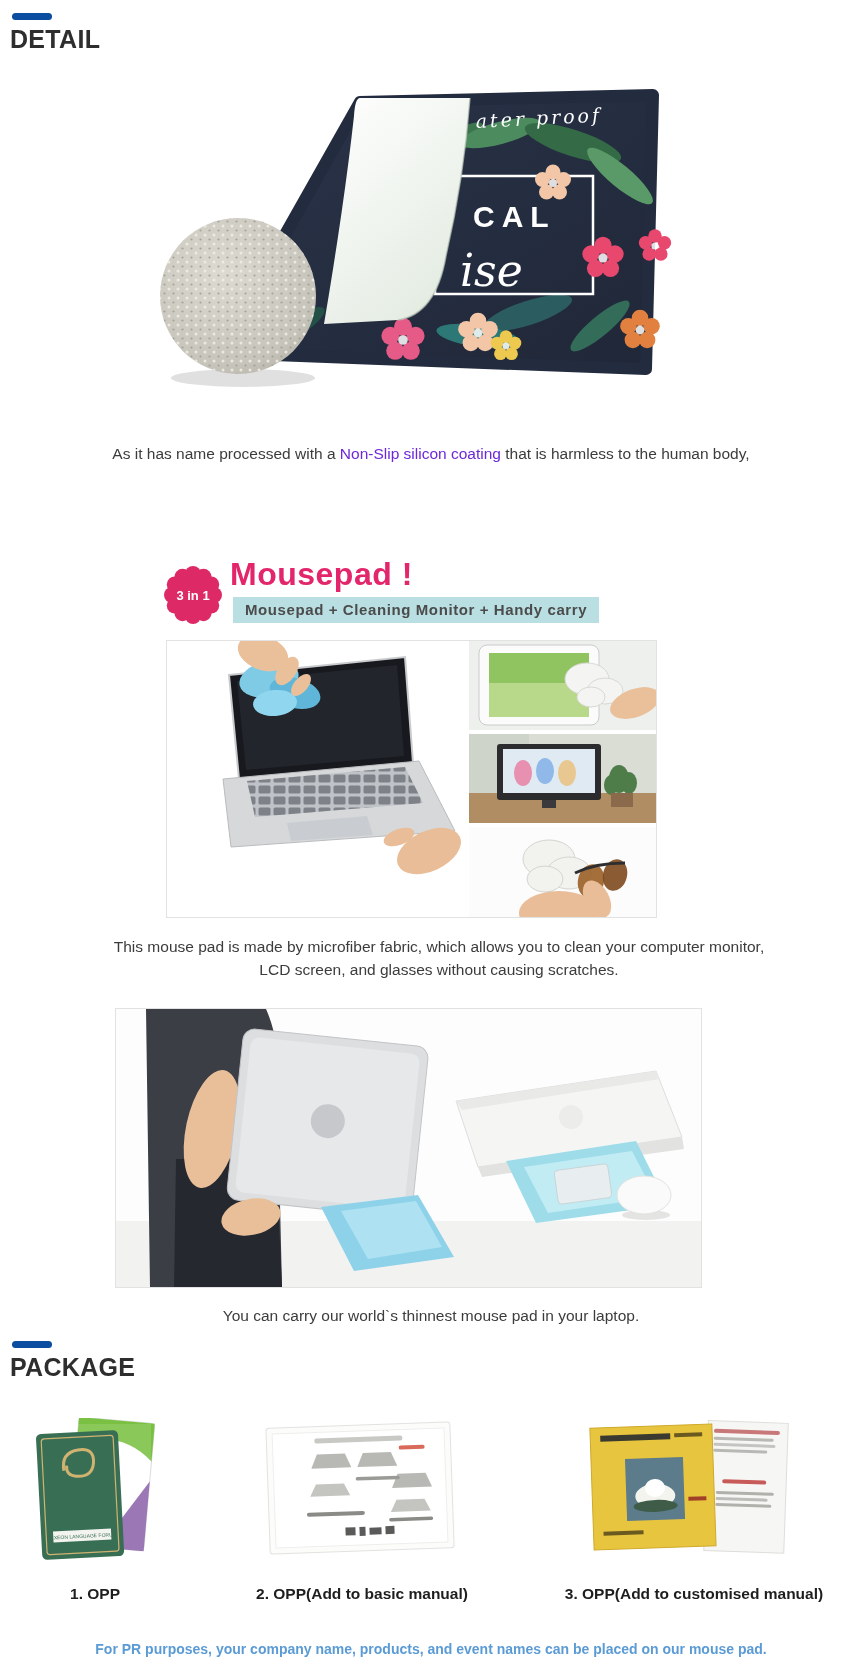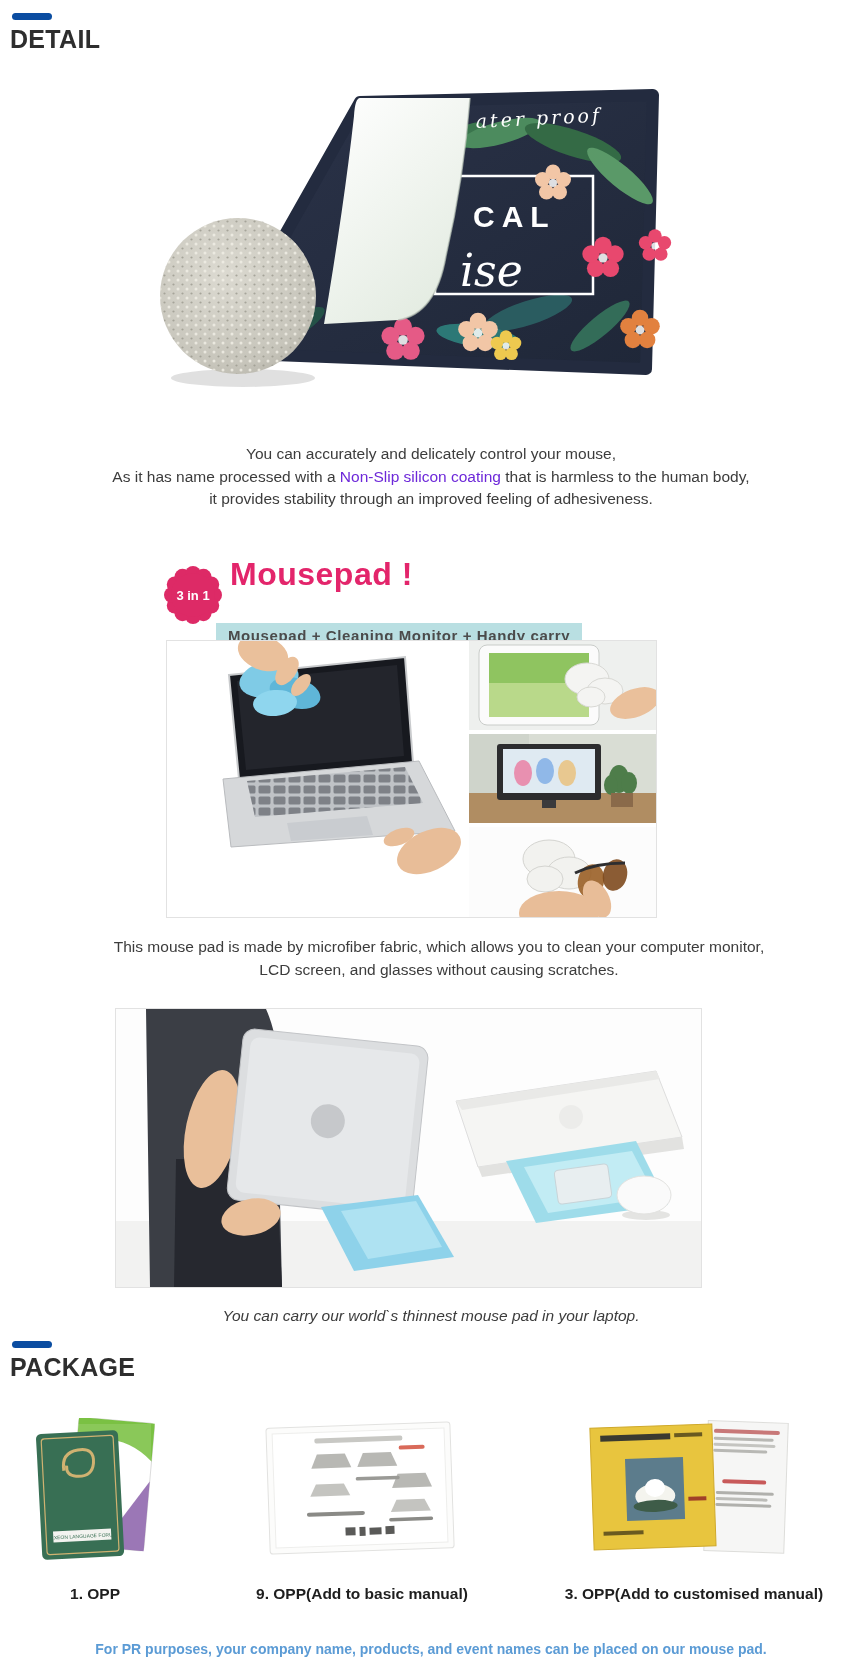--- a/index.html
+++ b/index.html
@@ -104,7 +104,6 @@
   </div>
 
   <div class="para" style="top:443px;">
-    <div>You can accurately and delicately control your mouse,</div>
     <div><span>As it has name processed with a </span><span class="blue-text">Non-Slip silicon coating</span><span> that is harmless to the human body,</span></div>
     <div>it provides stability through an improved feeling of adhesiveness.</div>
   </div>

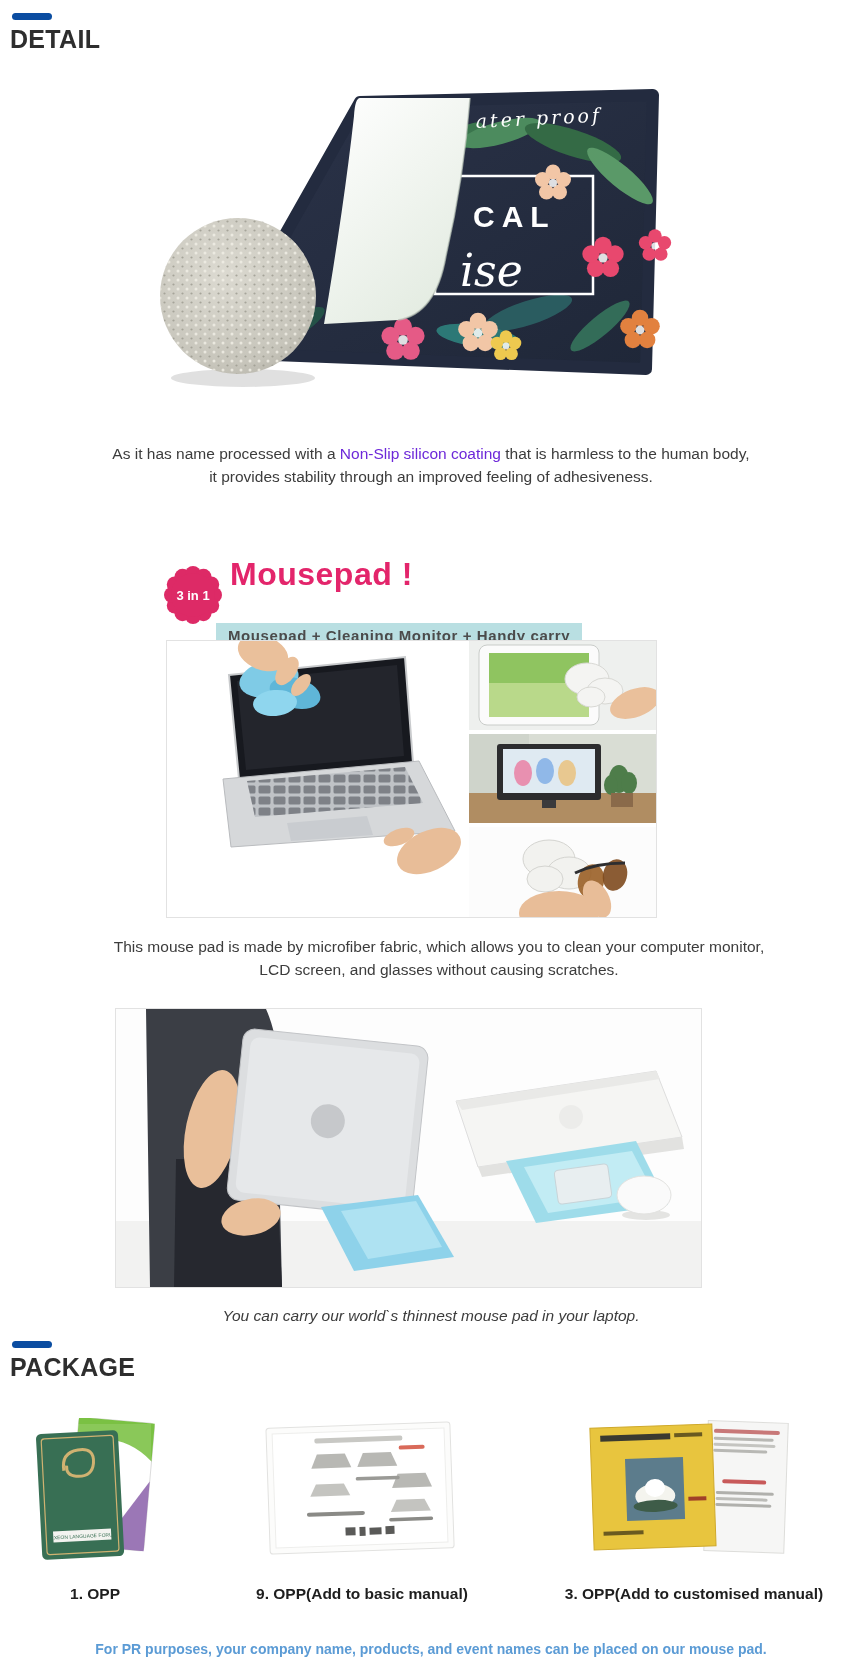--- a/index.html
+++ b/index.html
@@ -105,7 +105,6 @@
 
   <div class="para" style="top:443px;">
     <div><span>As it has name processed with a </span><span class="blue-text">Non-Slip silicon coating</span><span> that is harmless to the human body,</span></div>
-    <div>it provides stability through an improved feeling of adhesiveness.</div>
   </div>
 
   <div class="badge" style="left:164px; top:566px;">

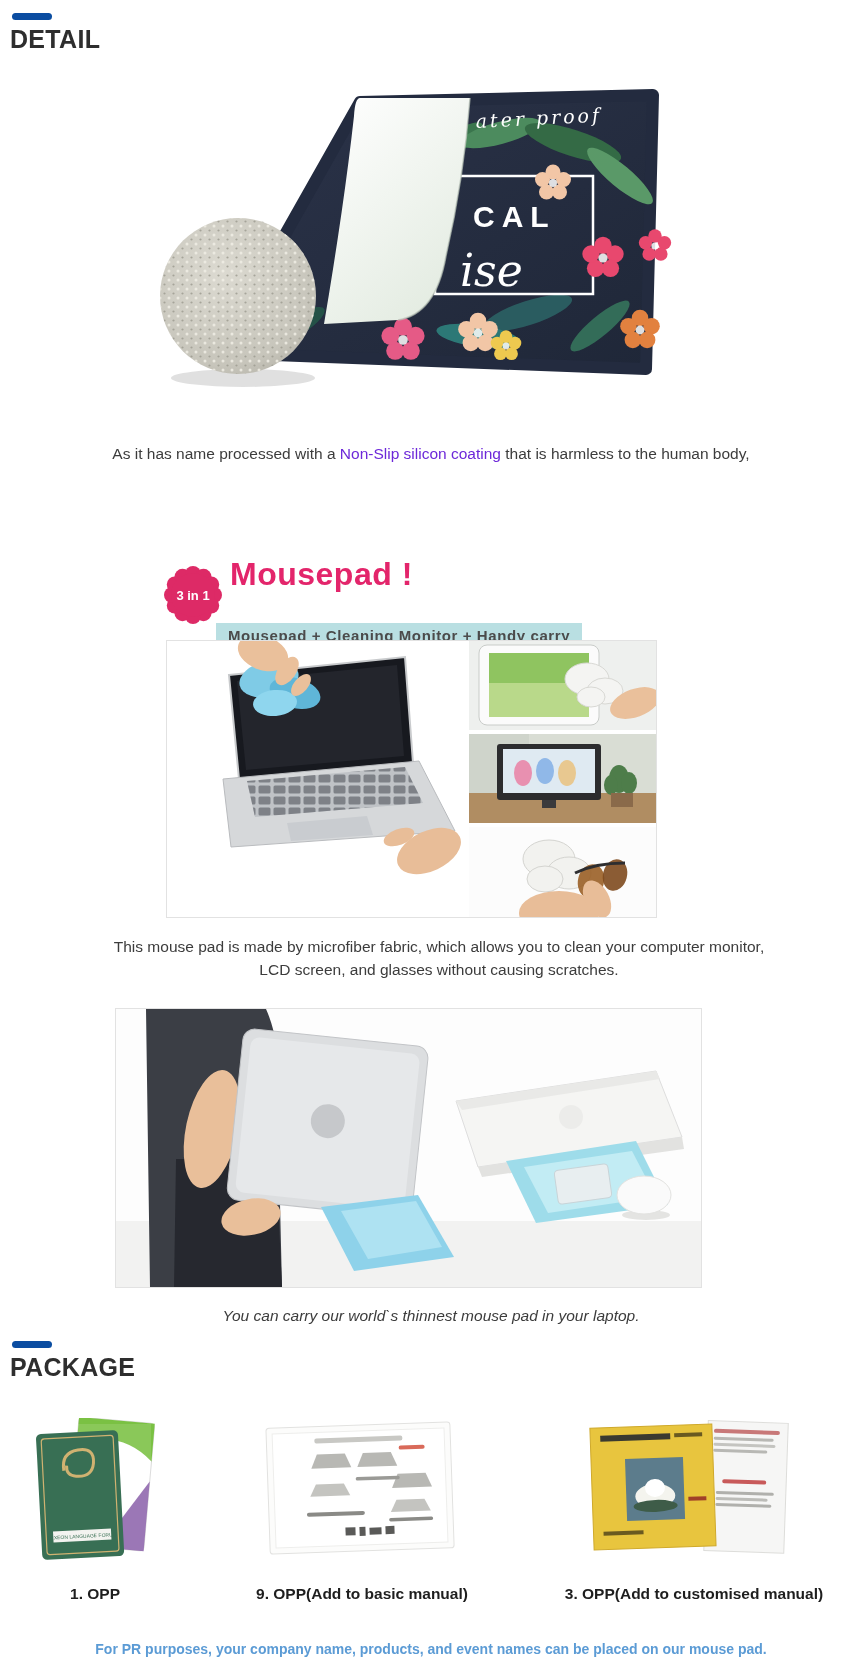--- a/index.html
+++ b/index.html
@@ -128,7 +128,7 @@
     </svg>
   </div>
   <div class="feature-title" style="left:230px; top:556px;">Mousepad !</div>
-  <div class="feature-subtitle" style="left:216px; top:597px;margin-top:26px;">Mousepad + Cleaning Monitor + Handy carry</div>
+  <div class="feature-subtitle" style="left:233px; top:597px;">Mousepad + Cleaning Monitor + Handy carry</div>
 
   <div class="photo bordered" style="left:166px; top:640px; width:491px; height:278px;">
     <svg viewBox="0 0 489 276" width="489" height="276">

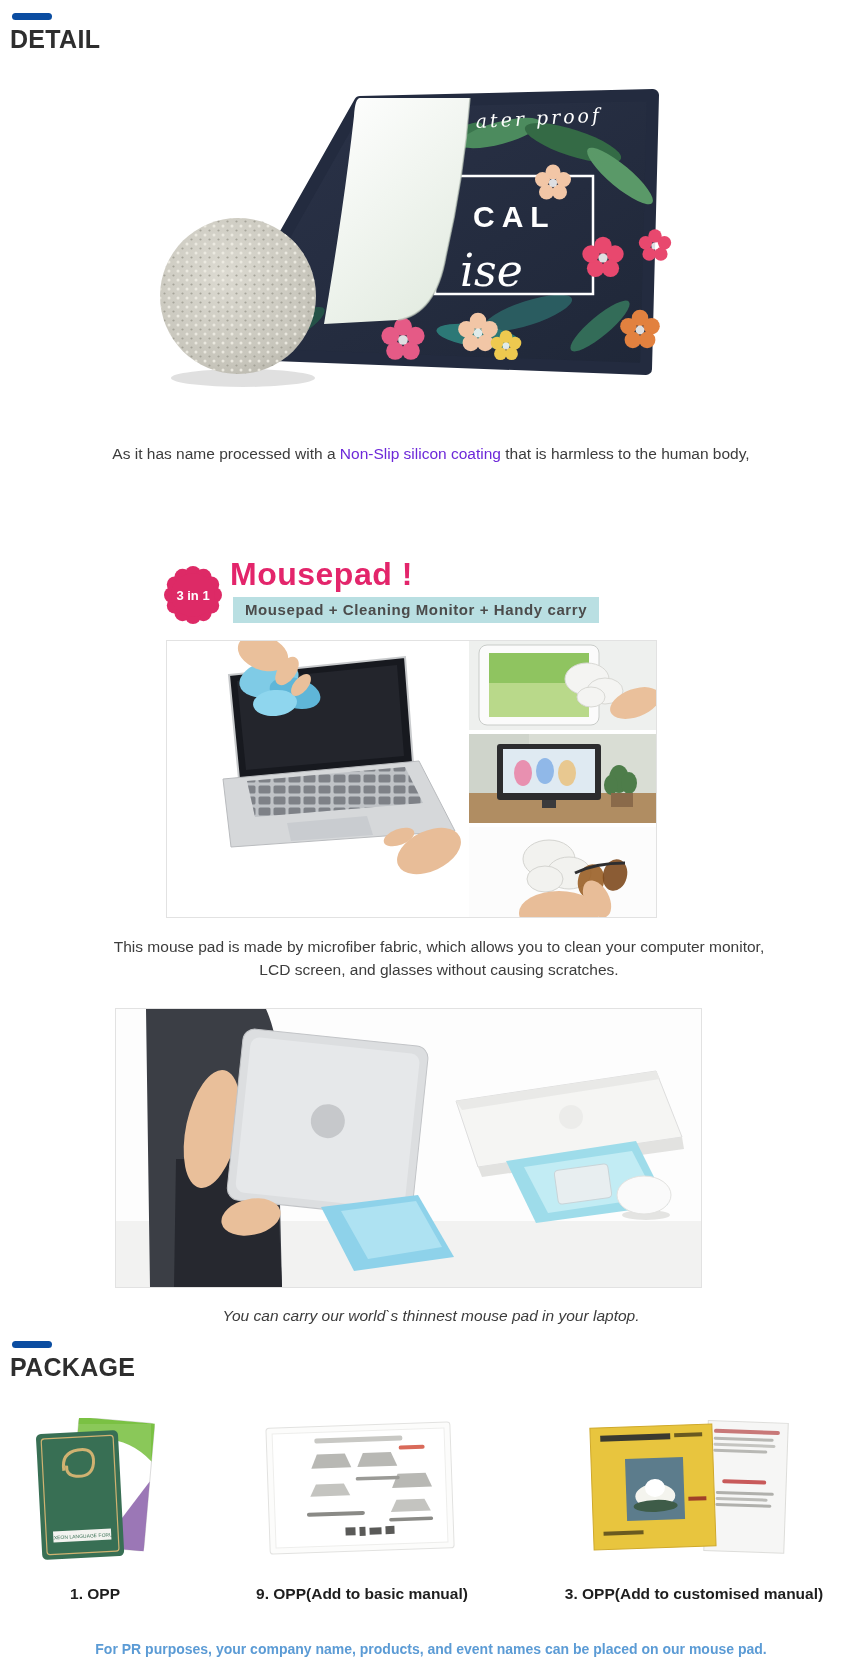--- a/index.html
+++ b/index.html
@@ -255,7 +255,7 @@
     </svg>
   </div>
 
-  <div class="para" style="top:1305px;font-style:italic;">You can carry our world`s thinnest mouse pad in your laptop.</div>
+  <div class="para" style="top:1305px;">You can carry our world`s thinnest mouse pad in your laptop.</div>
 
   <div class="accent-bar" style="left:12px; top:1341px;"></div>
   <div class="sec-heading" style="left:10px; top:1353px;">PACKAGE</div>

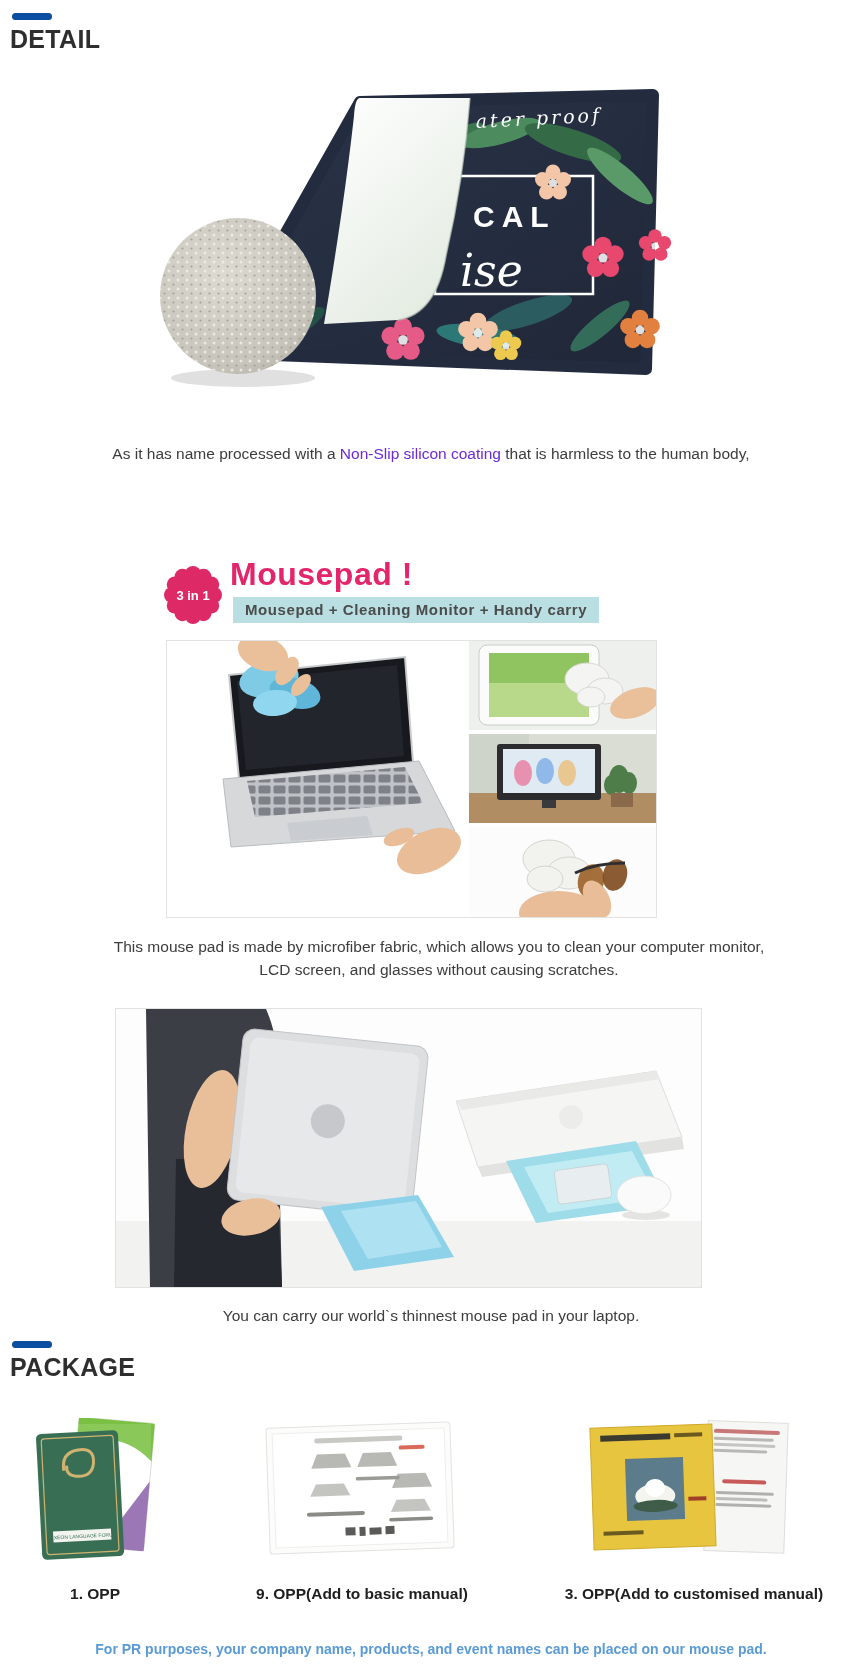--- a/index.html
+++ b/index.html
@@ -336,7 +336,7 @@
   </div>
 
   <div class="pkg-label" style="left:35px; top:1585px; width:120px;">1. OPP</div>
-  <div class="pkg-label" style="left:212px; top:1585px; width:300px;">9. OPP(Add to basic manual)</div>
+  <div class="pkg-label" style="left:212px; top:1585px; width:300px;">2. OPP(Add to basic manual)</div>
   <div class="pkg-label" style="left:538px; top:1585px; width:312px;">3. OPP(Add to customised manual)</div>
 
   <div class="footer-note" style="top:1641px;">For PR purposes, your company name, products, and event names can be placed on our mouse pad.</div>

